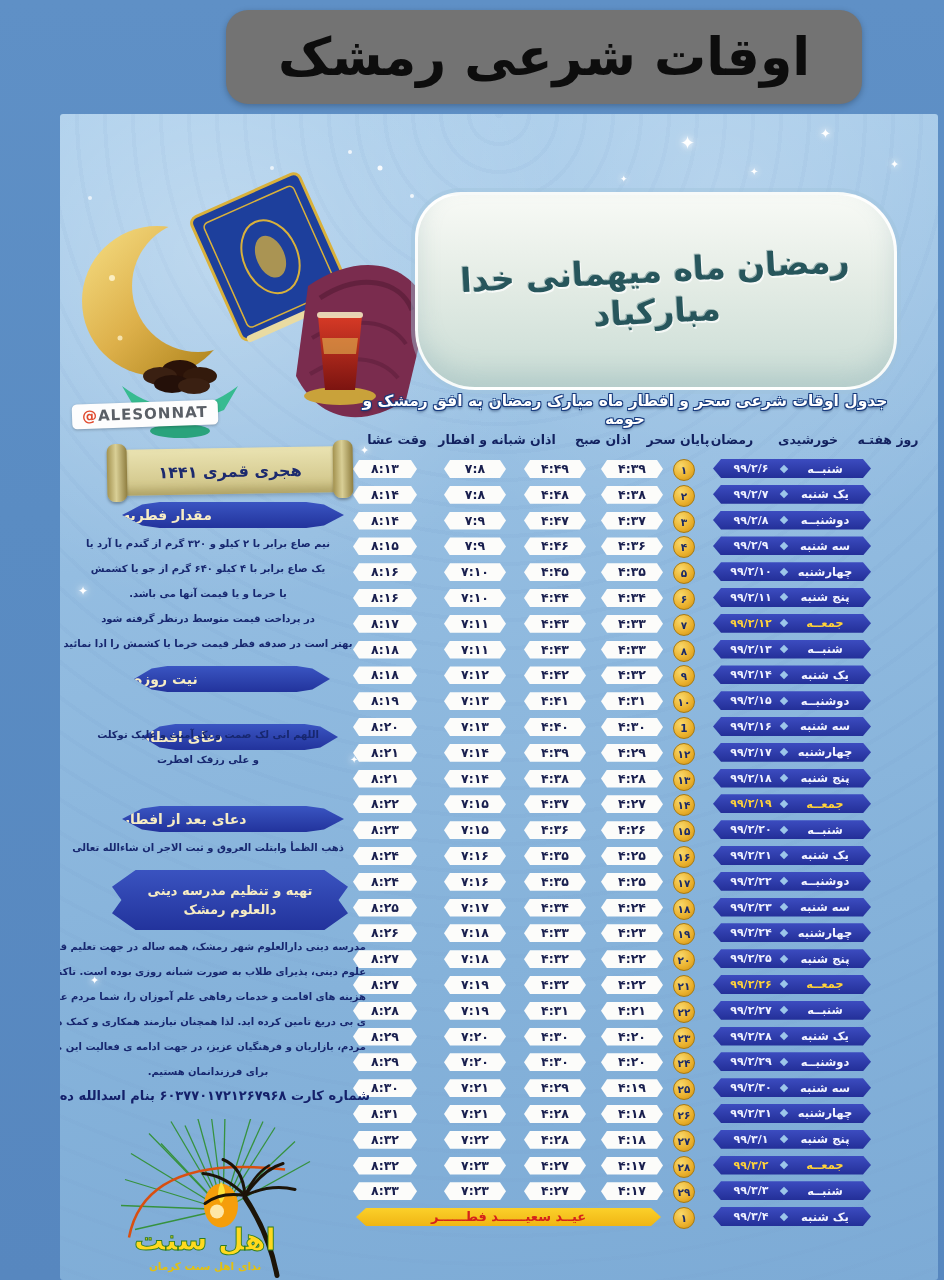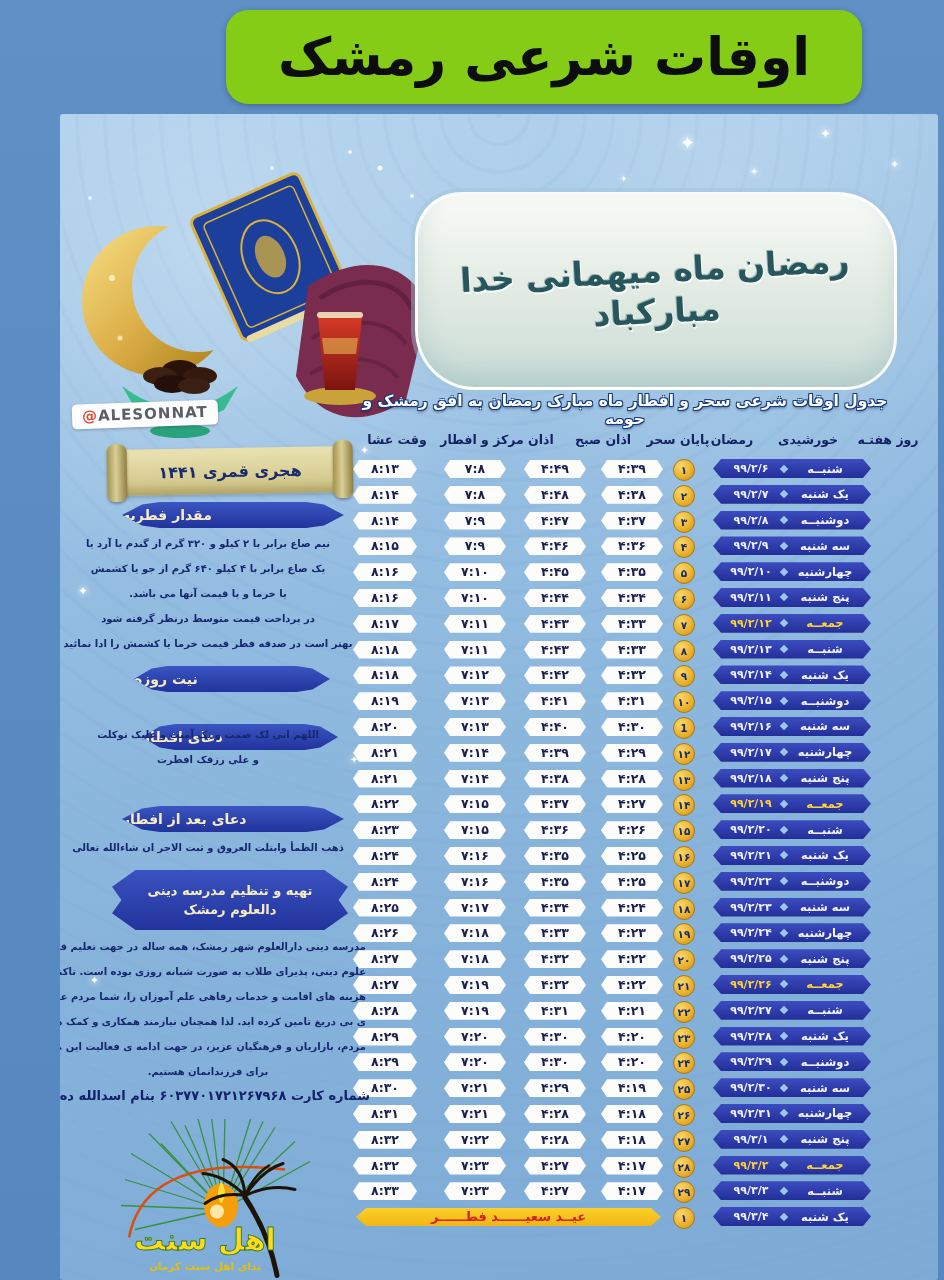--- a/index.html
+++ b/index.html
@@ -11,7 +11,7 @@
   
   .title-box{
     position:absolute;left:226px;top:10px;width:636px;height:94px;
-    background:#84cc16;border-radius:22px;box-shadow:0 2px 6px rgba(0,0,0,.25);
+    background:#737373;border-radius:22px;box-shadow:0 2px 6px rgba(0,0,0,.25);
     display:flex;align-items:center;justify-content:center;
   }
   .title-box .t{font-size:52px;font-weight:900;color:#0d0d0d;direction:rtl;letter-spacing:1px;}

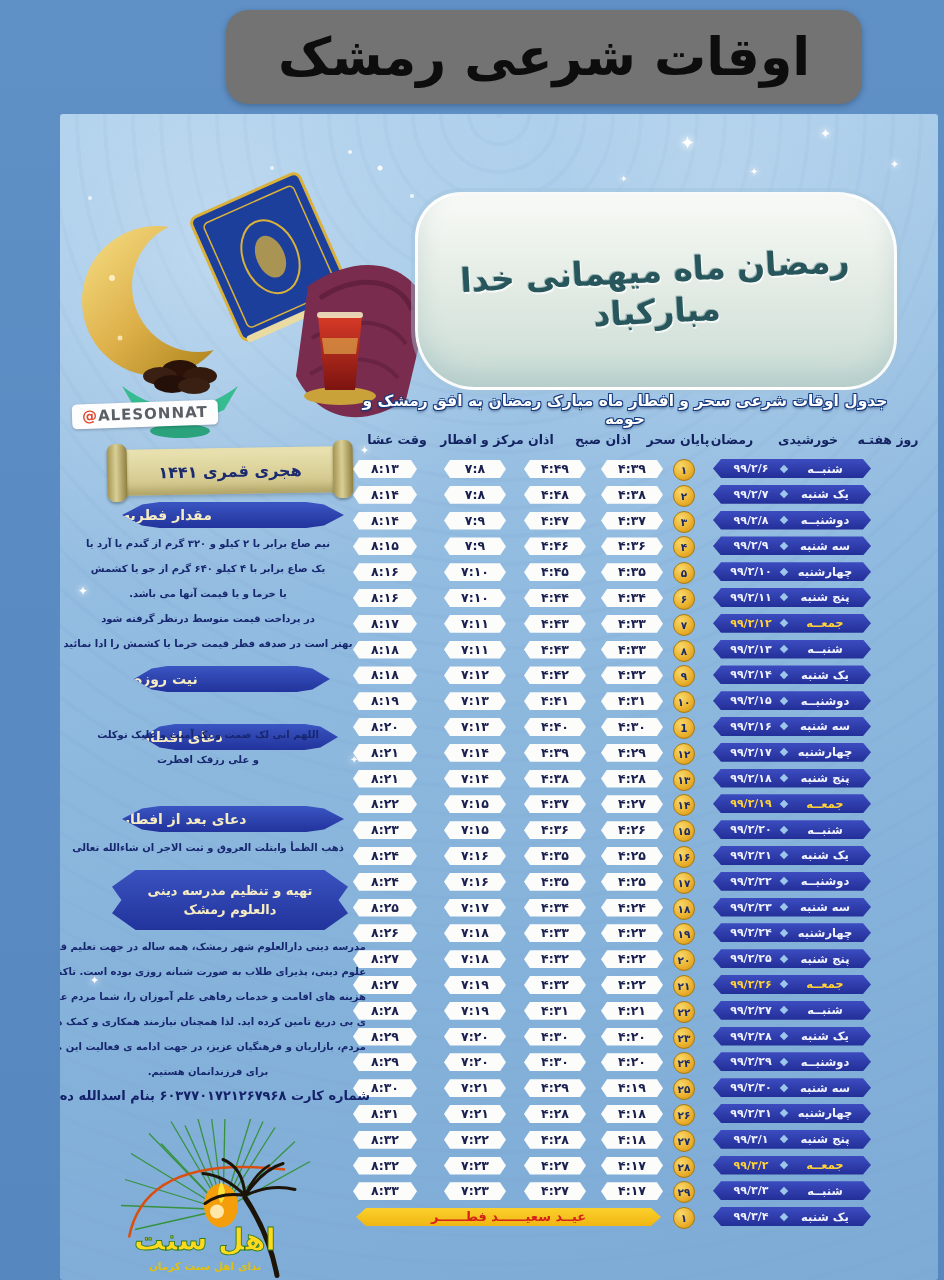--- a/index.html
+++ b/index.html
@@ -238,7 +238,7 @@
 
   <div class="thead">
     <span class="h-isha">وقت عشا</span>
-    <span class="h-maghreb">اذان مرکز و افطار</span>
+    <span class="h-maghreb">اذان شبانه و افطار</span>
     <span class="h-sobh">اذان صبح</span>
     <span class="h-sahar">پایان سحر</span>
     <span class="h-ramadan">رمضان</span>

